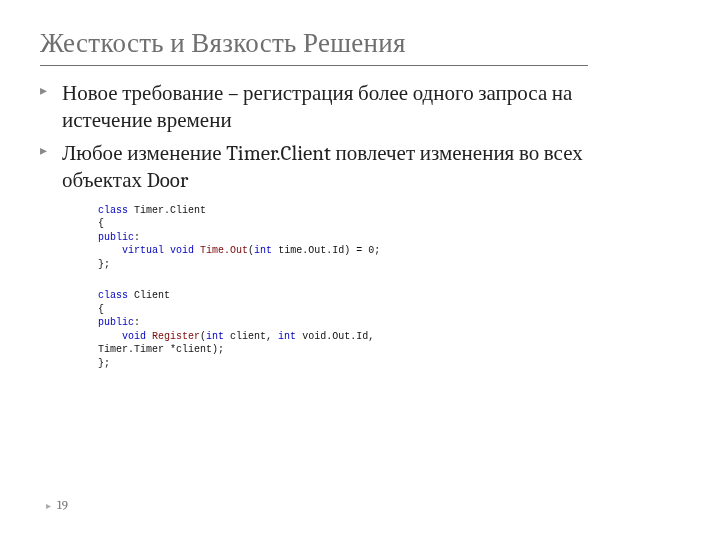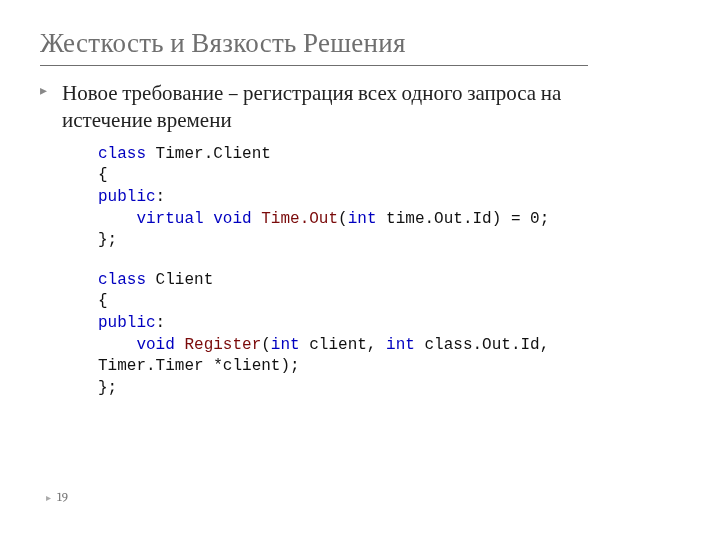--- a/index.html
+++ b/index.html
@@ -24,7 +24,7 @@
   <hr class="rule">
 
   <ul class="bullets">
-    <li>Новое требование – регистрация всех одного запроса на истечение времени</li>
+    <li>Новое требование – регистрация более одного запроса на истечение времени</li>
   </ul>
 
   <div class="code codeblock"><span class="kw">class</span><span> Timer.Client</span>

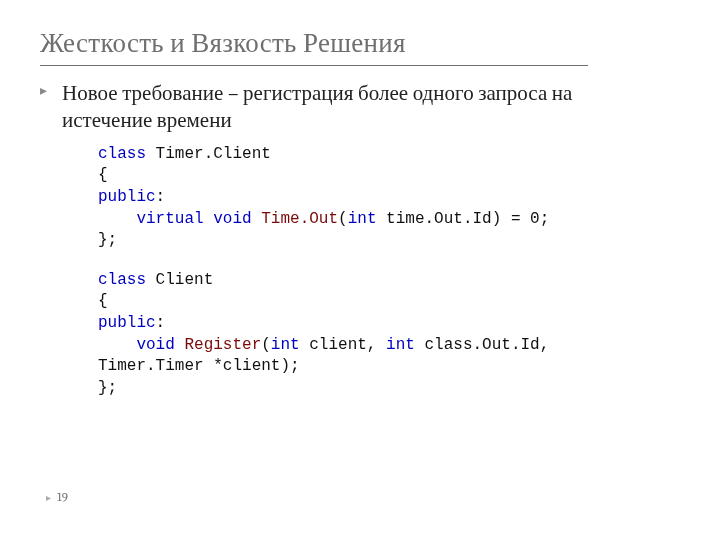--- a/index.html
+++ b/index.html
@@ -25,6 +25,7 @@
 
   <ul class="bullets">
     <li>Новое требование – регистрация более одного запроса на истечение времени</li>
+    <li>Любое изменение Timer.Client повлечет изменения во всех объектах Door</li>
   </ul>
 
   <div class="code codeblock"><span class="kw">class</span><span> Timer.Client</span>

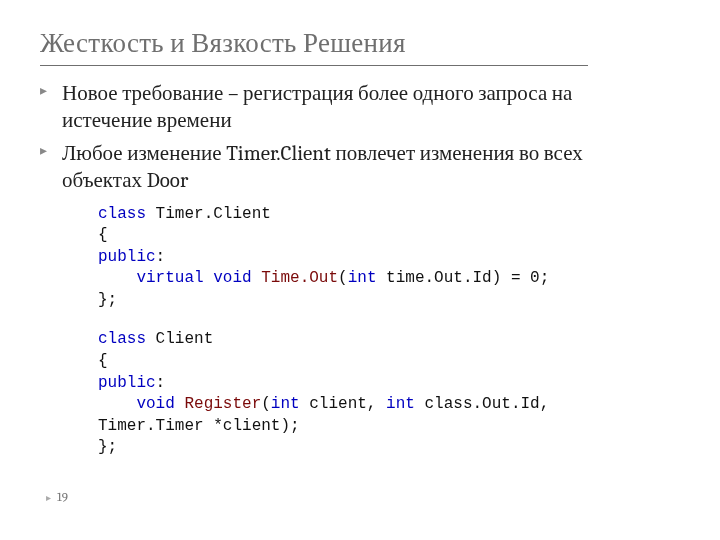--- a/index.html
+++ b/index.html
@@ -9,7 +9,7 @@
   ul.bullets{list-style:none;margin:0 0 10px 0;padding:0}
   ul.bullets>li{position:relative;padding-left:22px;font-size:21px;line-height:1.28;margin:0 0 6px 0;font-family:Cambria,Georgia,serif;color:#222}
   ul.bullets>li:before{content:"\25B8";position:absolute;left:0;top:2px;font-size:14px;color:#888}
-  .code{font-family:Consolas,'Courier New',monospace;font-size:16px;line-height:1.35;margin-left:58px;white-space:pre;color:#111}
+  .code{font-family:Consolas,'Courier New',monospace;font-size:10px;line-height:1.35;margin-left:58px;white-space:pre;color:#111}
   .kw{color:#0000c0}
   .fn{color:#7a0a0a}
   .pagenum{position:absolute;left:46px;bottom:36px;font-size:13px;color:#777;font-family:Cambria,Georgia,serif}

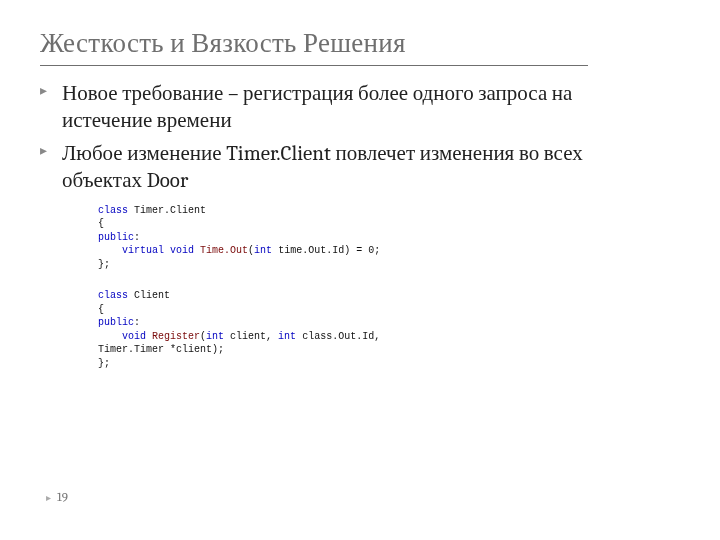--- a/index.html
+++ b/index.html
@@ -37,7 +37,7 @@
   <div class="code codeblock"><span class="kw">class</span><span> Client</span>
 <span>{</span>
 <span class="kw">public</span><span>:</span>
-<span>    </span><span class="kw">void</span><span> </span><span class="fn">Register</span><span>(</span><span class="kw">int</span><span> client, </span><span class="kw">int</span><span> class.Out.Id,</span>
+<span>    </span><span class="kw">void</span><span> </span><span class="fn">Register</span><span>(</span><span class="kw">int</span><span> client, </span><span class="kw">int</span><span> void.Out.Id,</span>
 <span>Timer.Timer *client);</span>
 <span>};</span></div>
 

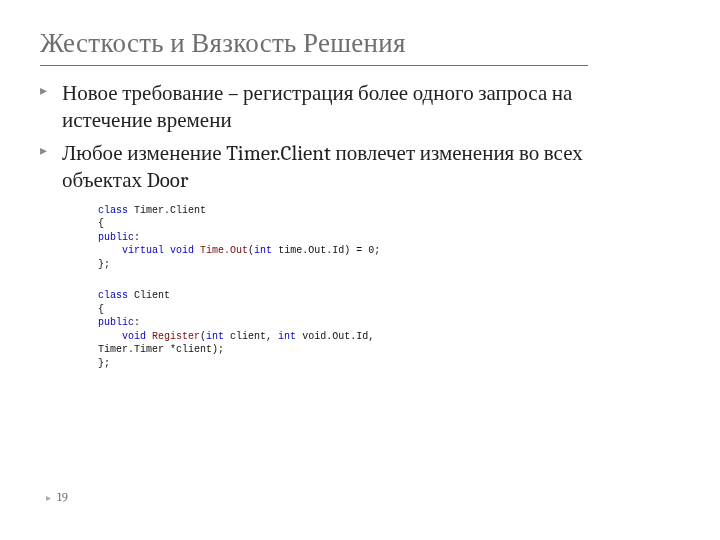--- a/index.html
+++ b/index.html
@@ -12,7 +12,7 @@
   .code{font-family:Consolas,'Courier New',monospace;font-size:10px;line-height:1.35;margin-left:58px;white-space:pre;color:#111}
   .kw{color:#0000c0}
   .fn{color:#7a0a0a}
-  .pagenum{position:absolute;left:46px;bottom:36px;font-size:13px;color:#777;font-family:Cambria,Georgia,serif}
+  .pagenum{position:absolute;left:46px;bottom:28px;font-size:13px;color:#777;font-family:Cambria,Georgia,serif}
   .pagenum:before{content:"\25B8";font-size:10px;color:#aaa;margin-right:6px}
   .codeblock{margin-bottom:18px}
 </style>

